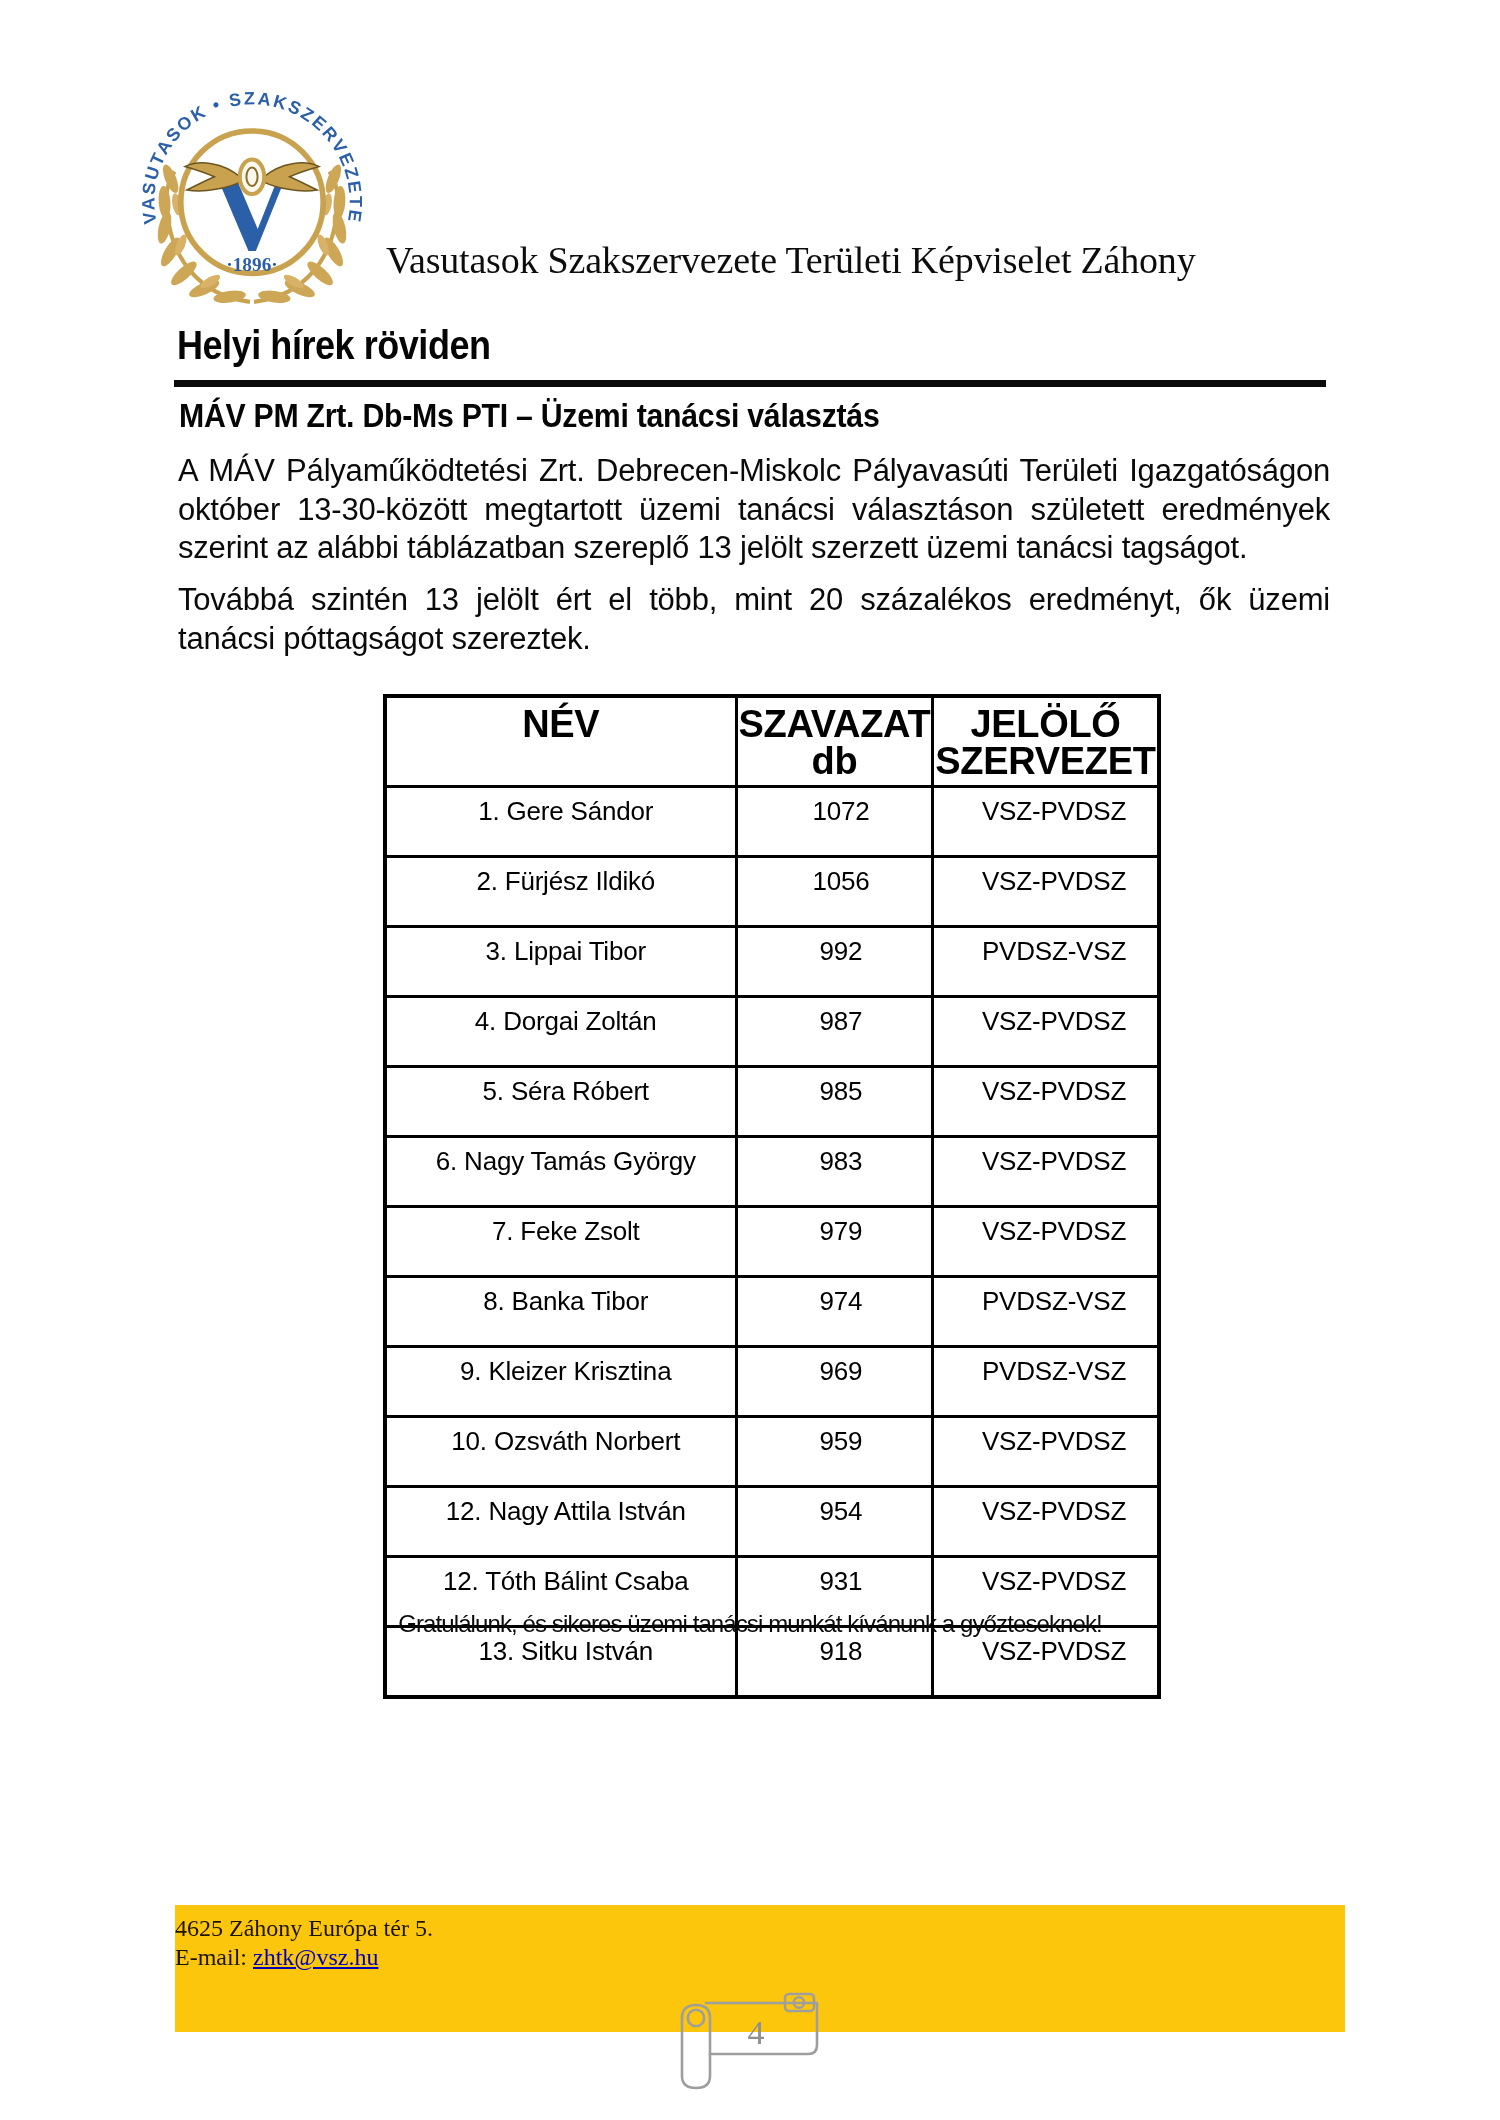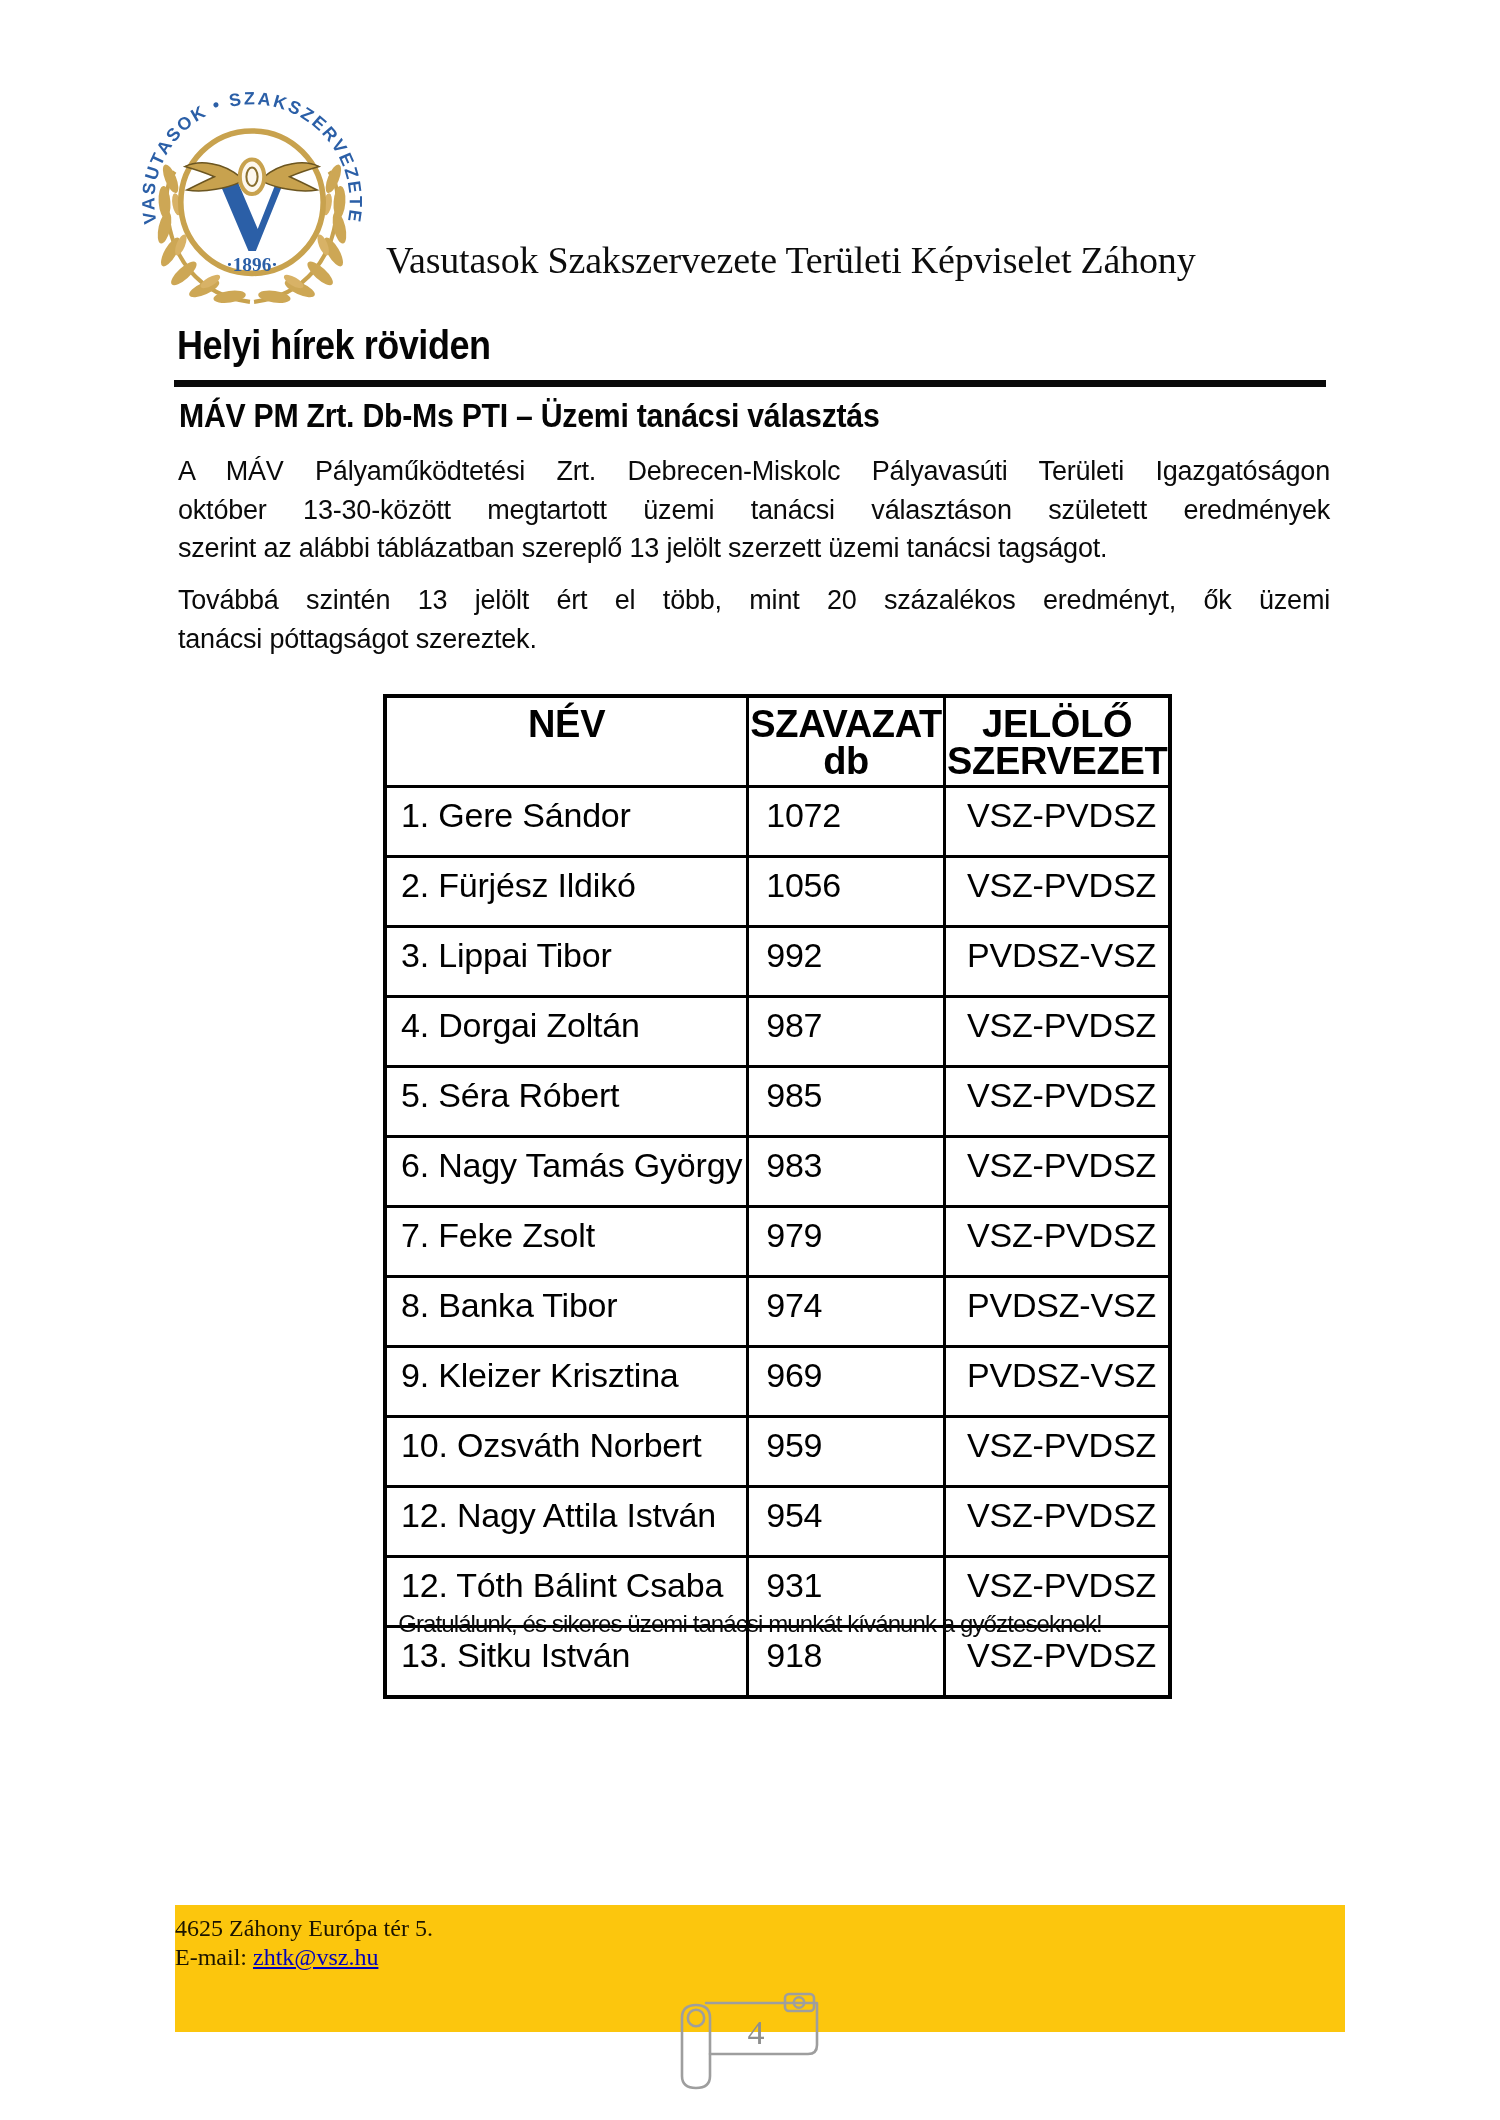--- a/index.html
+++ b/index.html
@@ -27,7 +27,7 @@
     letter-spacing:-0.3px;color:#050505;
   }
   
-  .para{position:absolute;left:178px;width:1152px;font-size:27px;line-height:38.5px;
+  .para{position:absolute;left:178px;width:1152px;font-size:31px;line-height:38.5px;
         letter-spacing:-0.2px;color:#0a0a0a;}
   .para-1{top:452px;} .para-2{top:581px;}
   .jline{text-align:justify;text-align-last:justify;white-space:nowrap;}

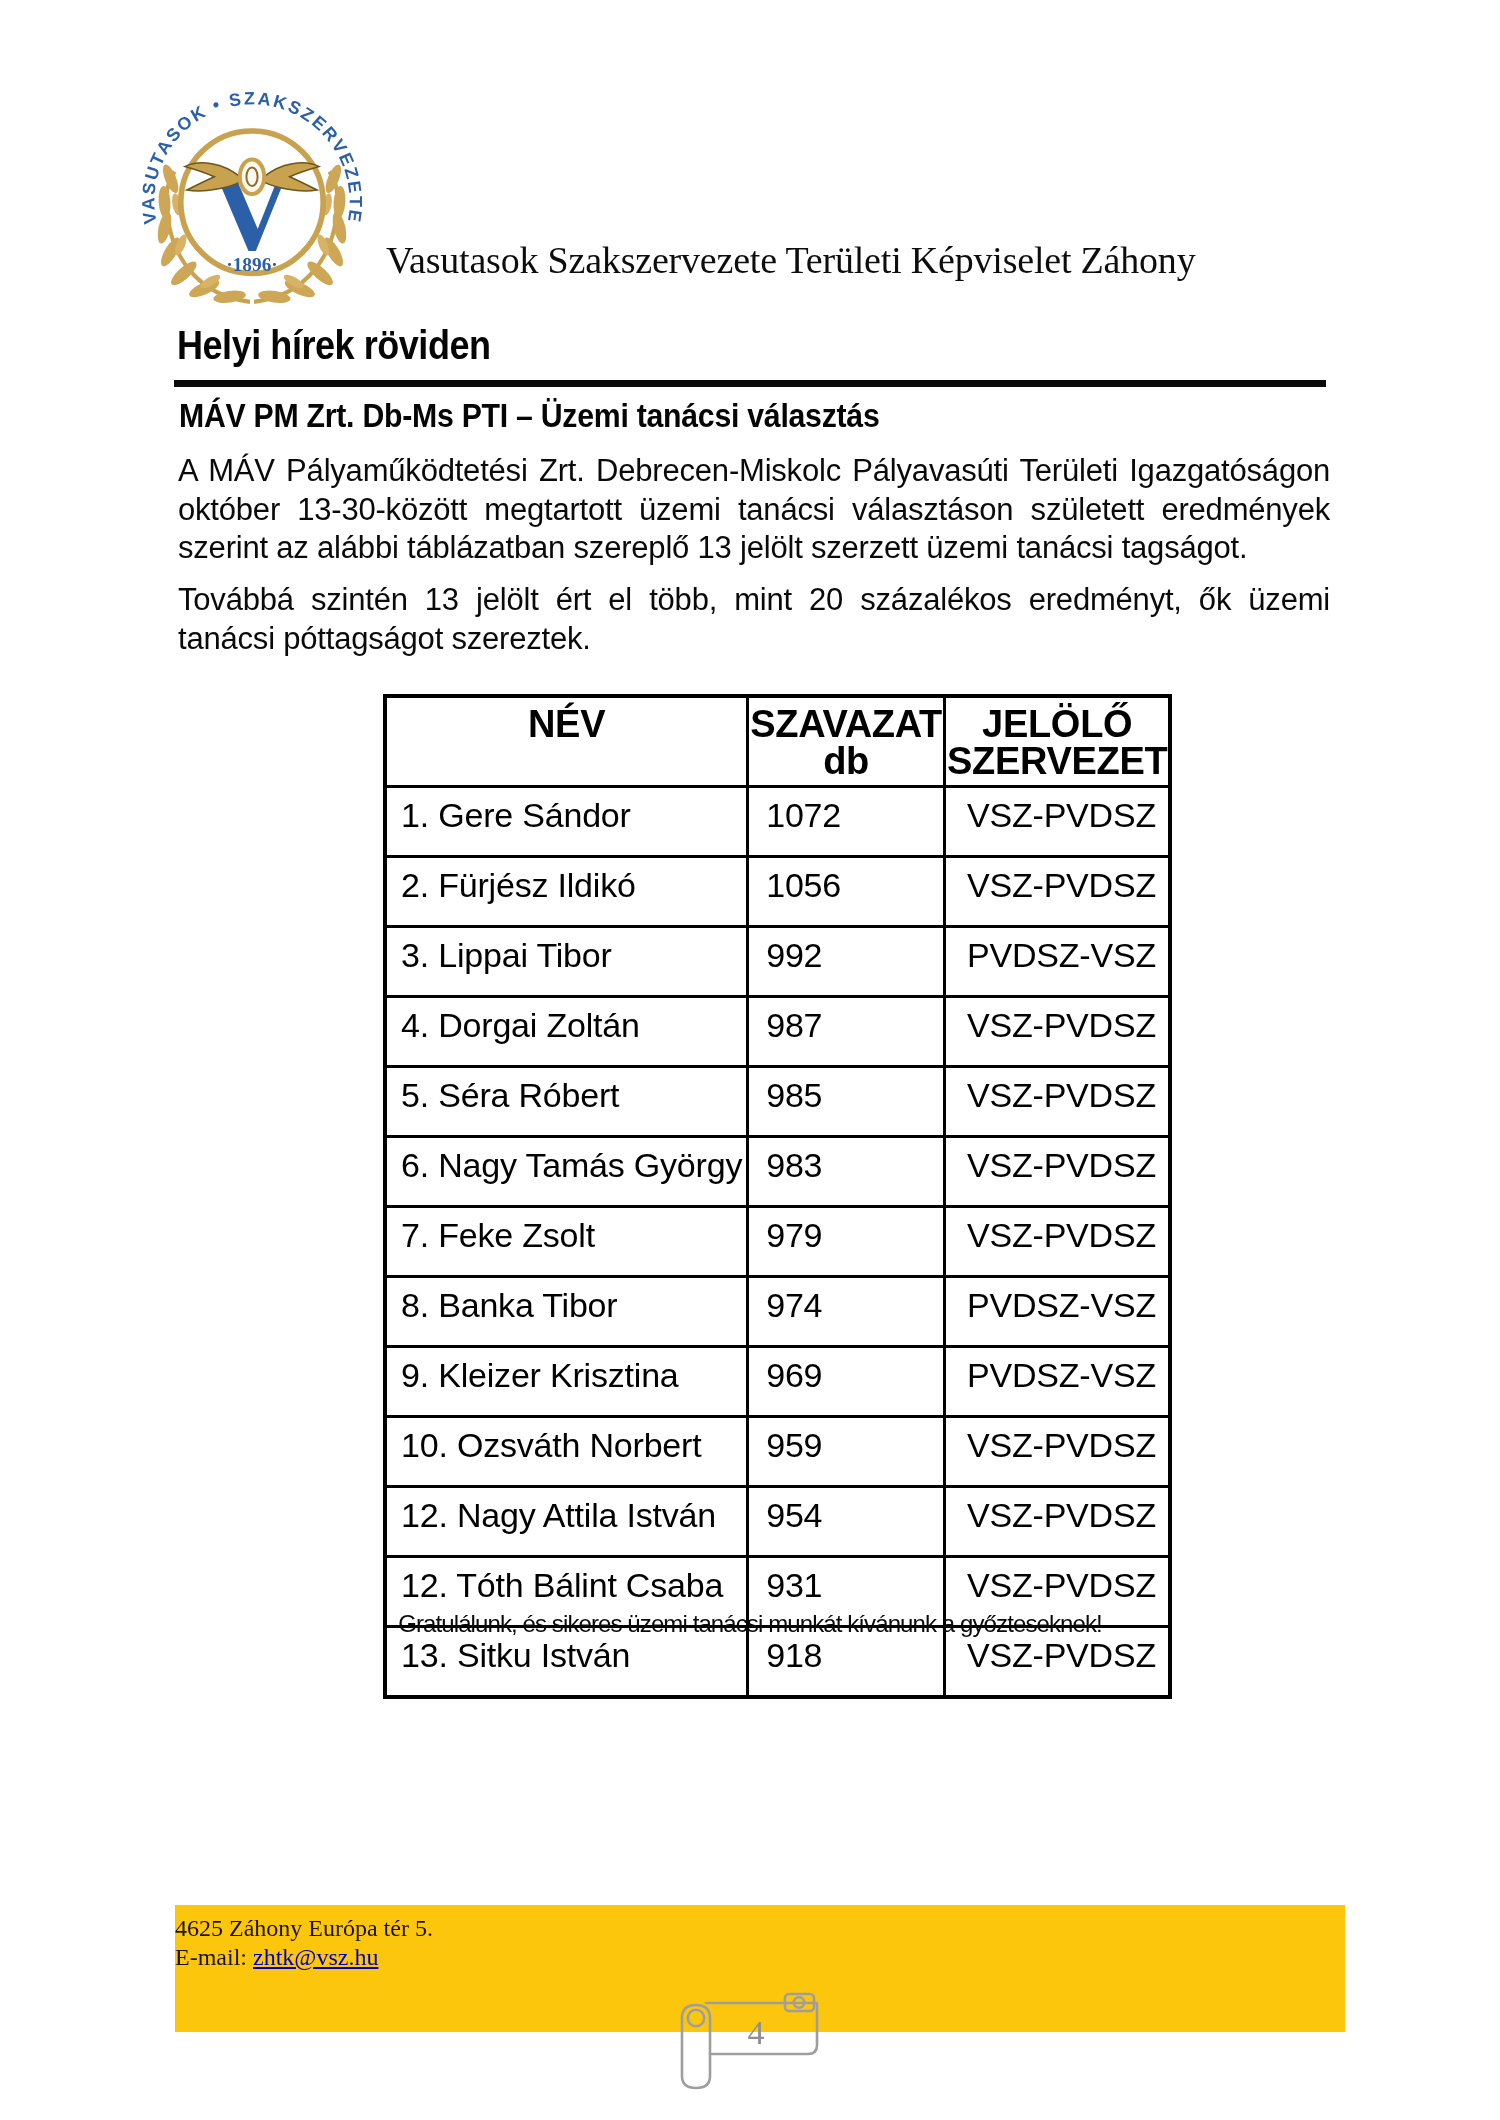--- a/index.html
+++ b/index.html
@@ -42,8 +42,8 @@
     height:78px;padding-top:8px;font-size:38px;font-weight:bold;
     text-align:center;line-height:37px;letter-spacing:-0.3px;
   }
-  .results td{height:59px;padding:8px 4px 0 14px;font-size:34px;letter-spacing:-0.2px;
-    text-align:left;white-space:nowrap;}
+  .results td{height:59px;padding:8px 4px 0 14px;font-size:26px;letter-spacing:-0.2px;
+    text-align:center;white-space:nowrap;}
   td.cell-votes{padding-left:17px;}
   td.cell-org{padding-left:21px;}
   .col-name{width:351px;} .col-votes{width:187px;} .col-org{width:209px;}

